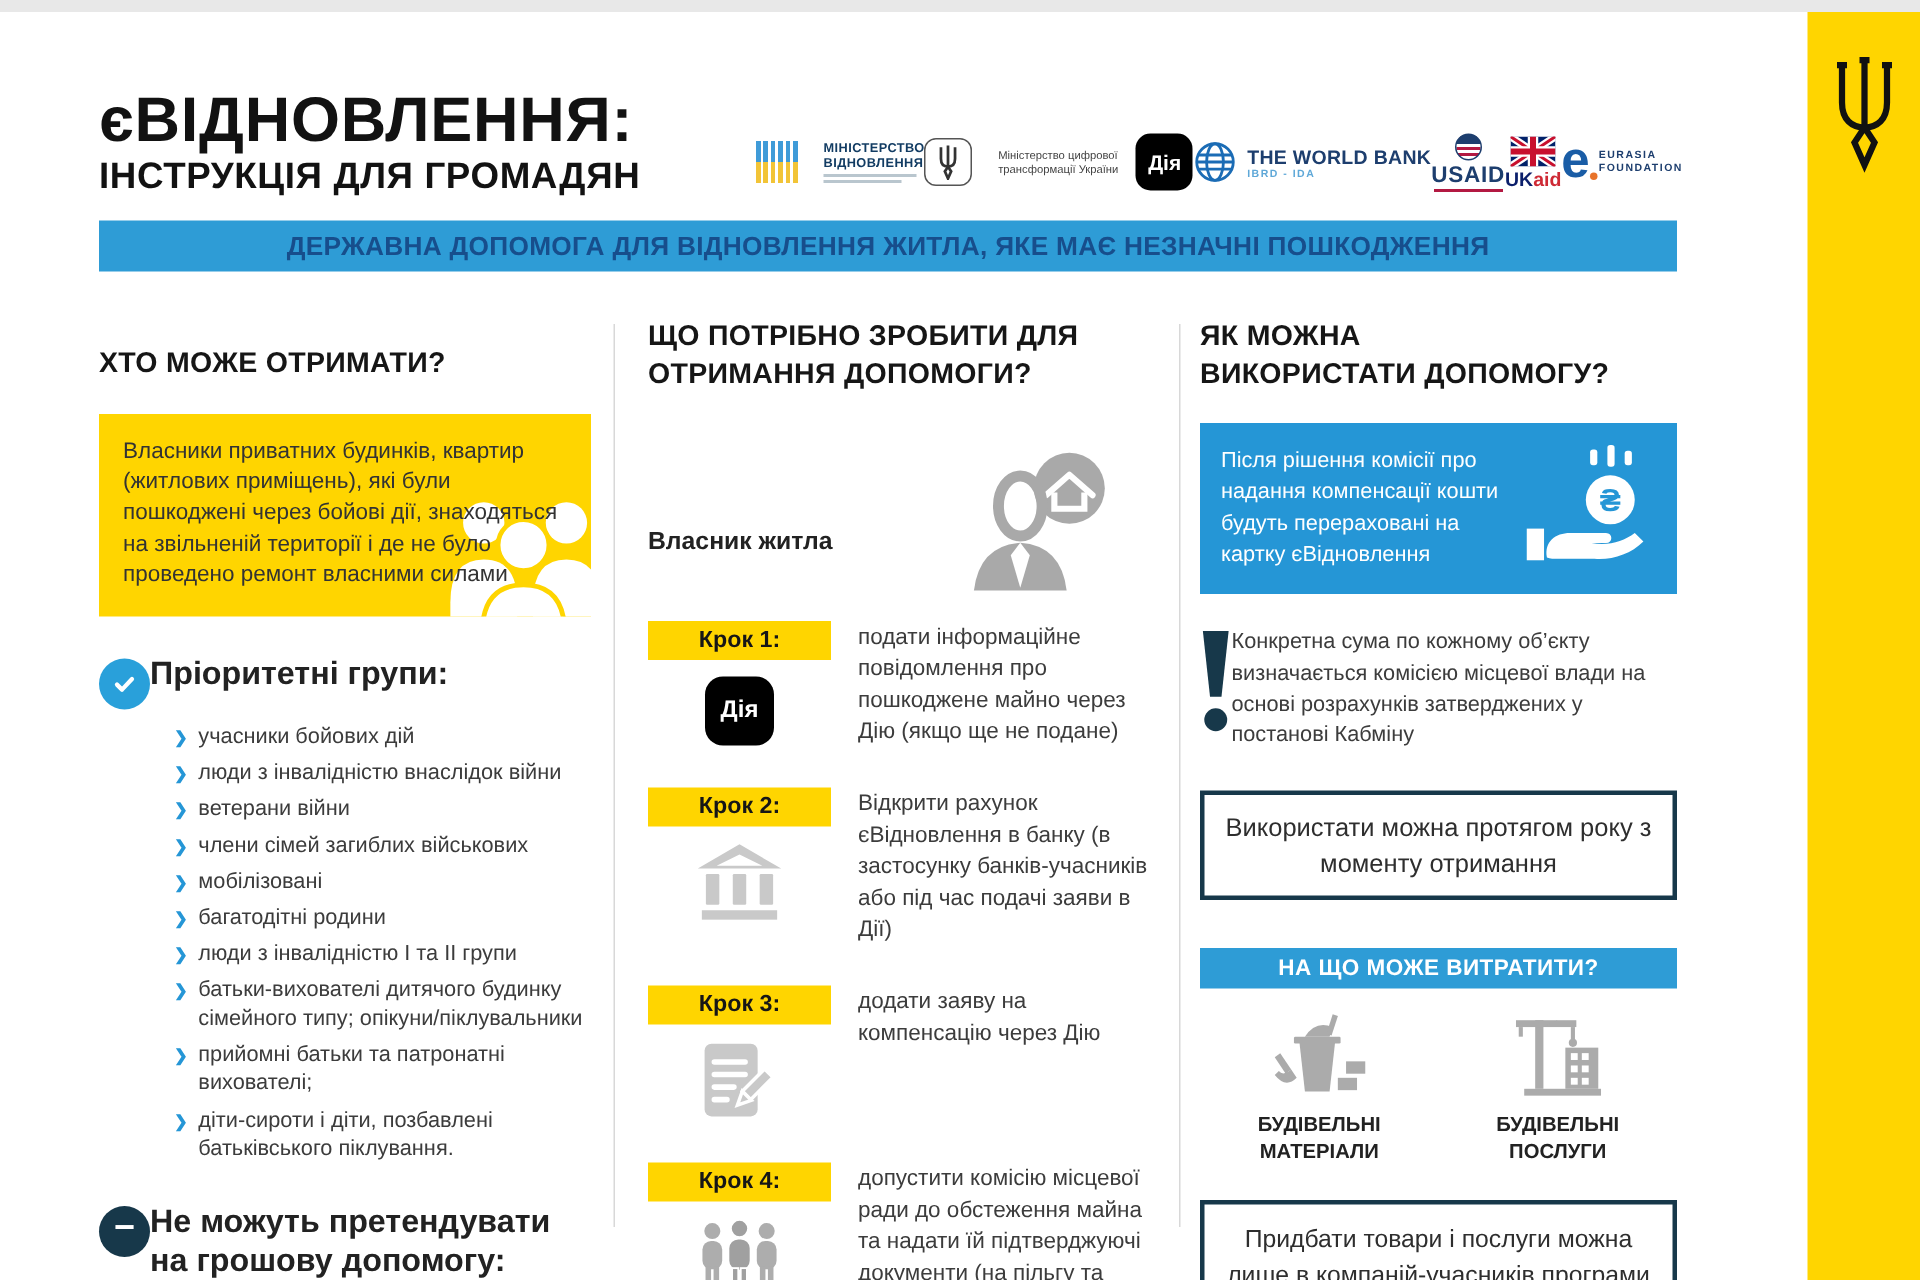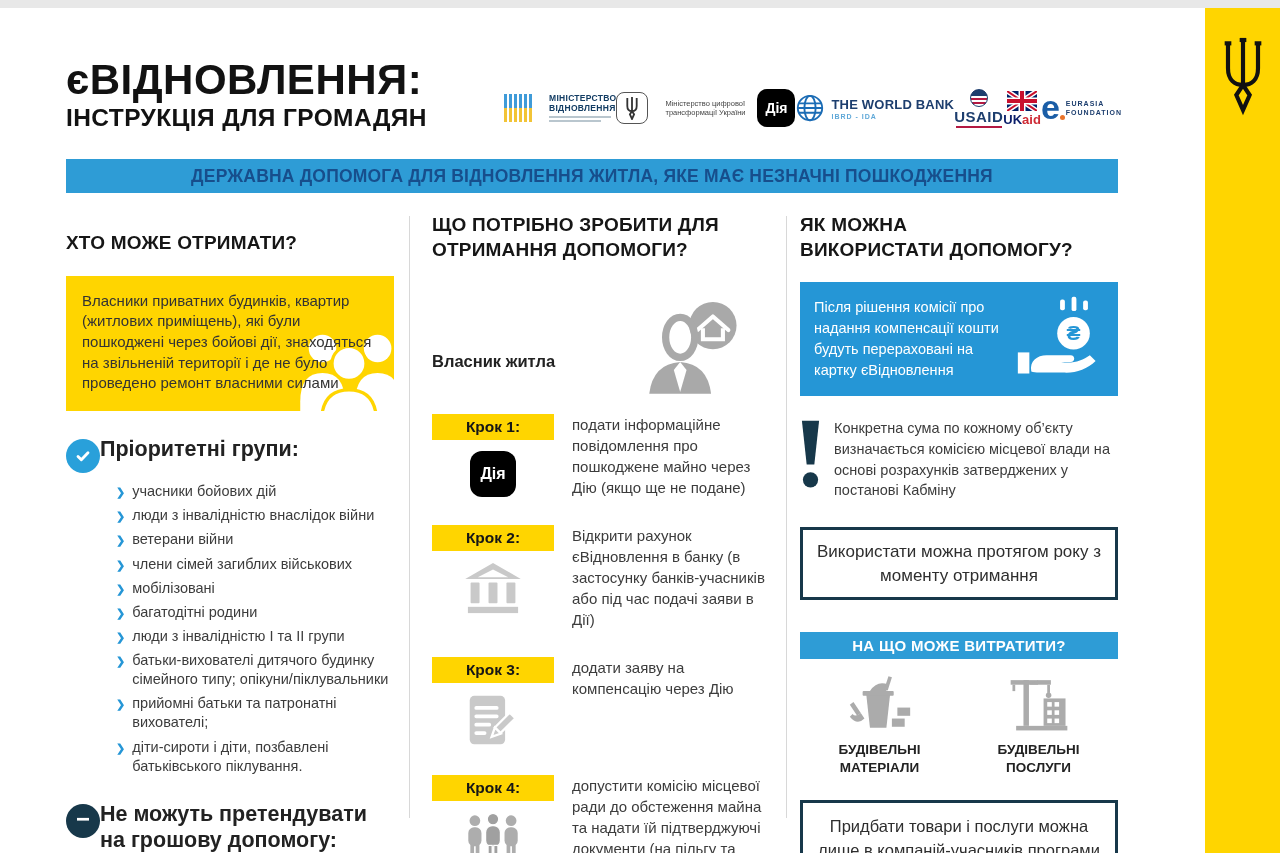--- a/index.html
+++ b/index.html
@@ -53,7 +53,7 @@
   .eur-text .l{font-size:7px;font-weight:bold;color:#1D3E6E;letter-spacing:1px;line-height:1.3}
 
   
-  .banner{position:absolute;left:66px;top:151px;width:1052px;height:34px;background:var(--c-blue);color:var(--c-banner-text);display:flex;align-items:center;justify-content:center;font-weight:bold;font-size:17.5px;letter-spacing:.2px}
+  .banner{position:absolute;left:66px;top:139px;width:1052px;height:34px;background:var(--c-blue);color:var(--c-banner-text);display:flex;align-items:center;justify-content:center;font-weight:bold;font-size:17.5px;letter-spacing:.2px}
 
   
   .divider{position:absolute;top:208px;width:1px;height:602px;background:#D8D8D8}

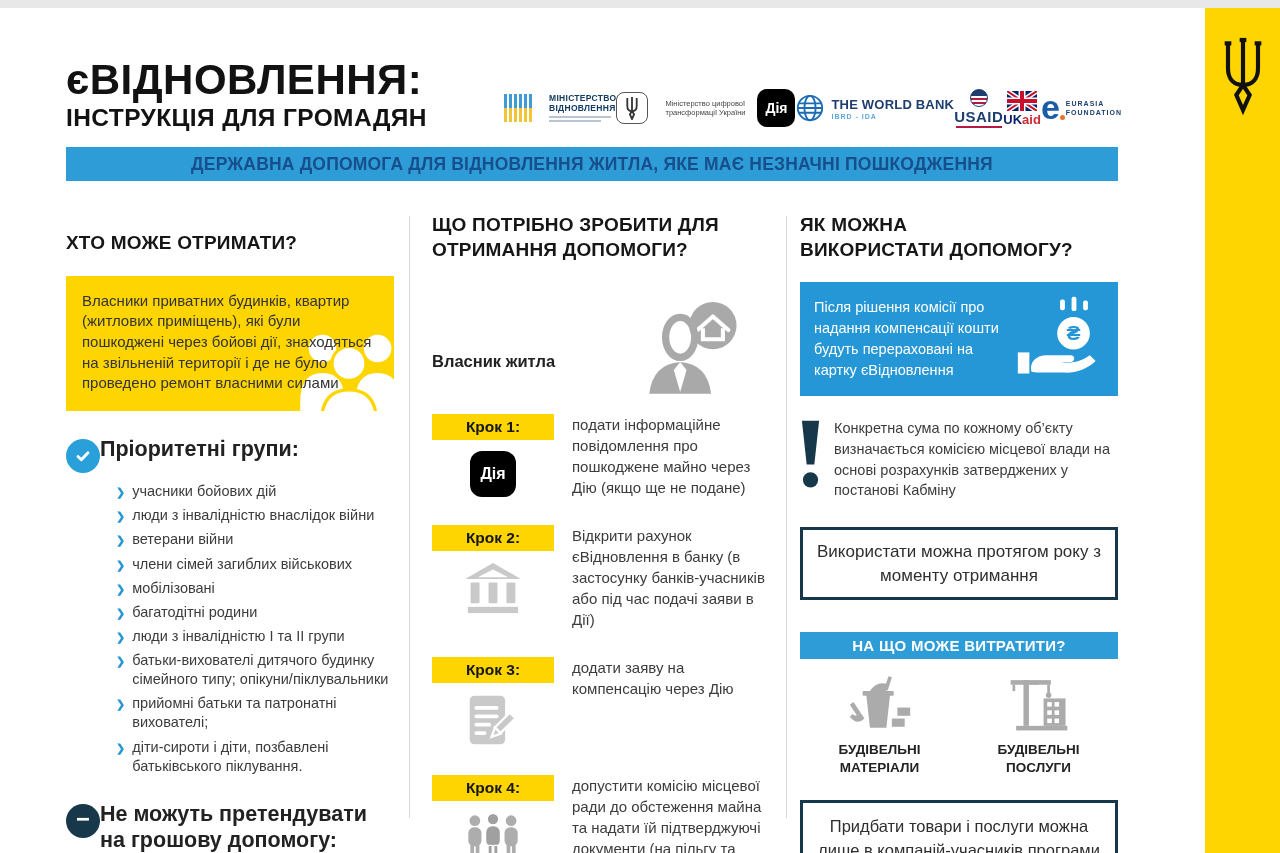--- a/index.html
+++ b/index.html
@@ -97,7 +97,7 @@
   .transfer-box{position:relative;margin-top:20px;background:#2596D6;padding:15px 14px;min-height:104px;overflow:hidden}
   .transfer-box .txt{display:block;width:205px;color:#fff;font-size:14.5px;line-height:1.45}
   .transfer-box svg{position:absolute;right:8px;top:14px}
-  .note{display:flex;gap:13px;margin-top:22px}
+  .note{display:flex;gap:0;margin-top:22px}
   .note svg{flex:none;margin-top:2px}
   .note .txt{font-size:14.5px;line-height:1.42;color:var(--c-text)}
   .outline-box{margin-top:26px;border:3px solid var(--c-dark);padding:10px 8px;text-align:center;font-size:17px;line-height:1.4;color:#2e2e2e}

